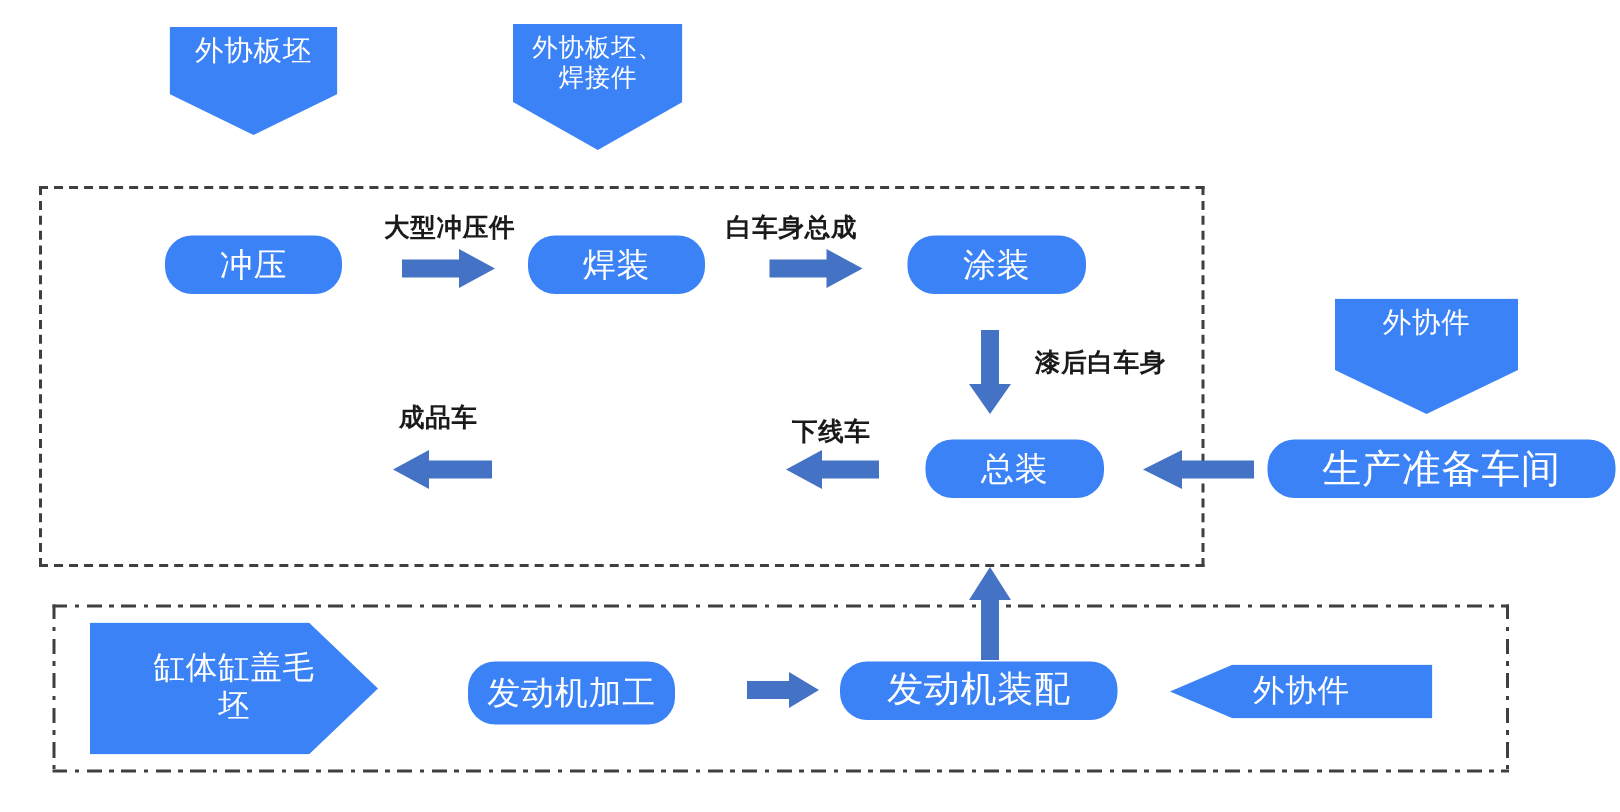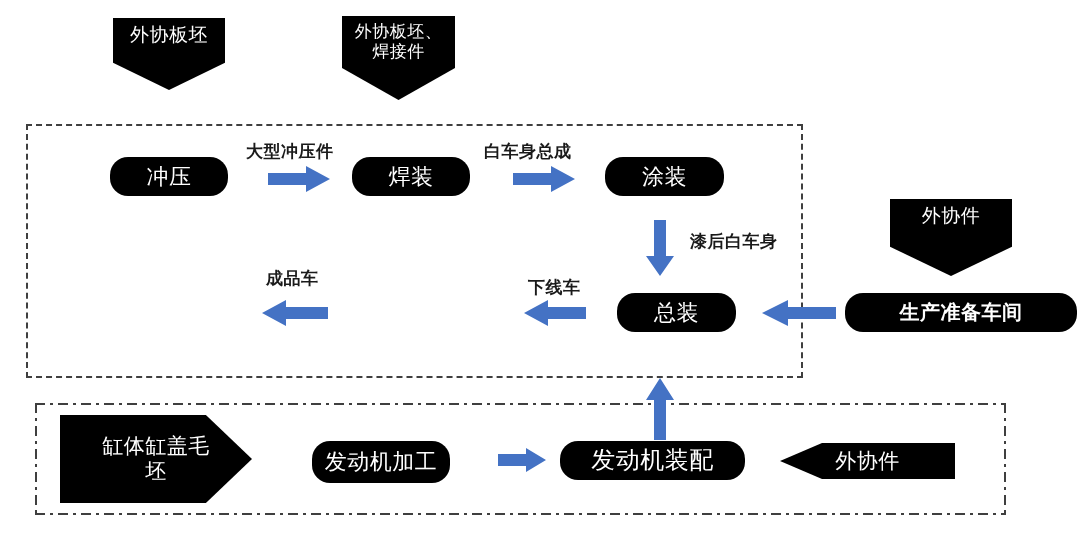--- a/index.html
+++ b/index.html
@@ -50,7 +50,7 @@
     justify-content: center;
     text-align: center;
     color: #ffffff;
-    background: #000000;
+    background: #3b82f6;
     line-height: 1.18;
     white-space: pre-line;
     letter-spacing: 0.5px;

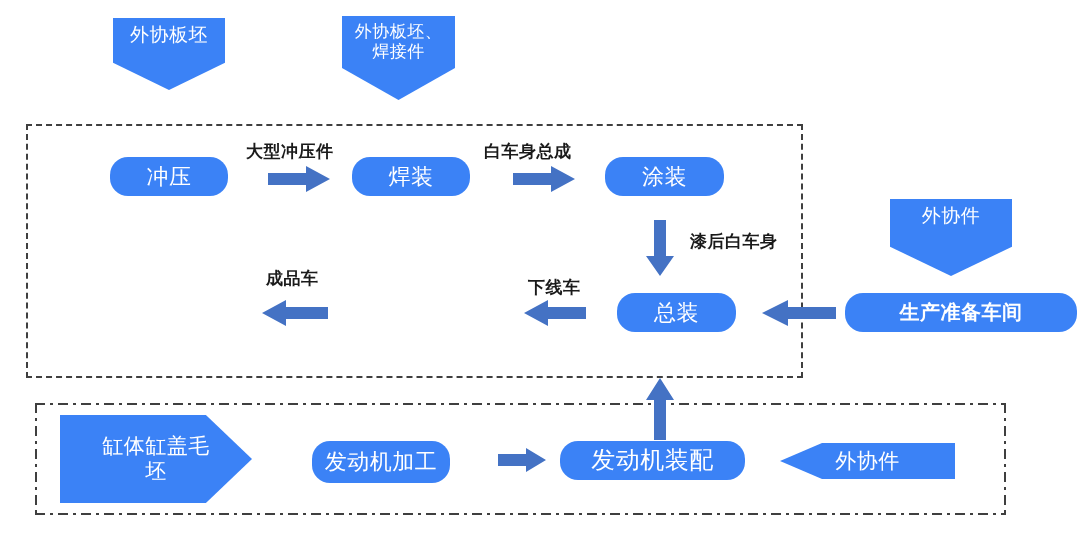--- a/index.html
+++ b/index.html
@@ -103,7 +103,7 @@
 
   <div class="node rounded" style="left:110px; top:157px; width:118px; height:39px; font-size:22px;">冲压</div>
 
-  <div class="edge-label" style="left:246px; top:140px; font-size:17px;">大型冲压件</div>
+  <div class="edge-label" style="left:256px; top:140px; font-size:17px;">大型冲压件</div>
 
   <div class="arrow" style="left:268px; top:166px;">
     <svg width="62" height="26" viewBox="0 0 62 26">

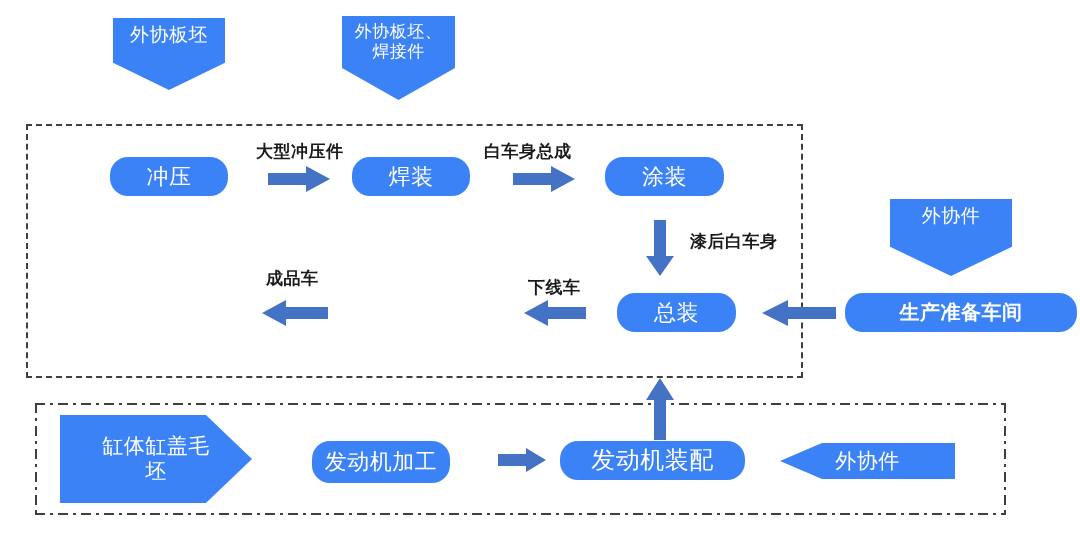--- a/index.html
+++ b/index.html
@@ -133,7 +133,7 @@
 
   <div class="node chev-down" style="left:890px; top:199px; width:122px; height:77px; font-size:19px;">外协件</div>
 
-  <div class="node rounded" style="left:845px; top:293px; width:232px; height:39px; font-size:20px;font-weight:bold;">生产准备车间</div>
+  <div class="node rounded" style="left:845px; top:293px; width:232px; height:39px; font-size:26px;">生产准备车间</div>
 
   <div class="arrow" style="left:762px; top:300px;">
     <svg width="74" height="26" viewBox="0 0 74 26">

